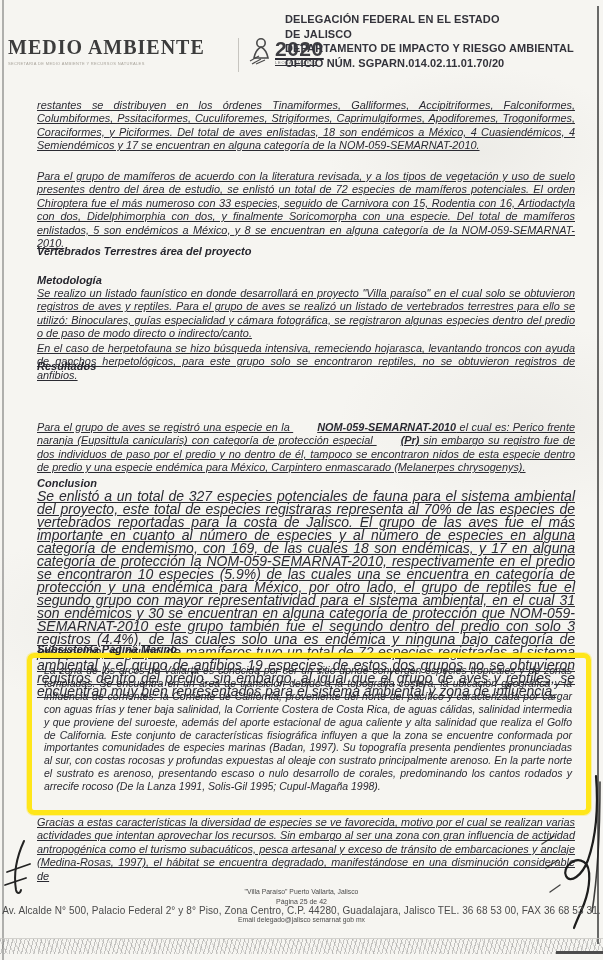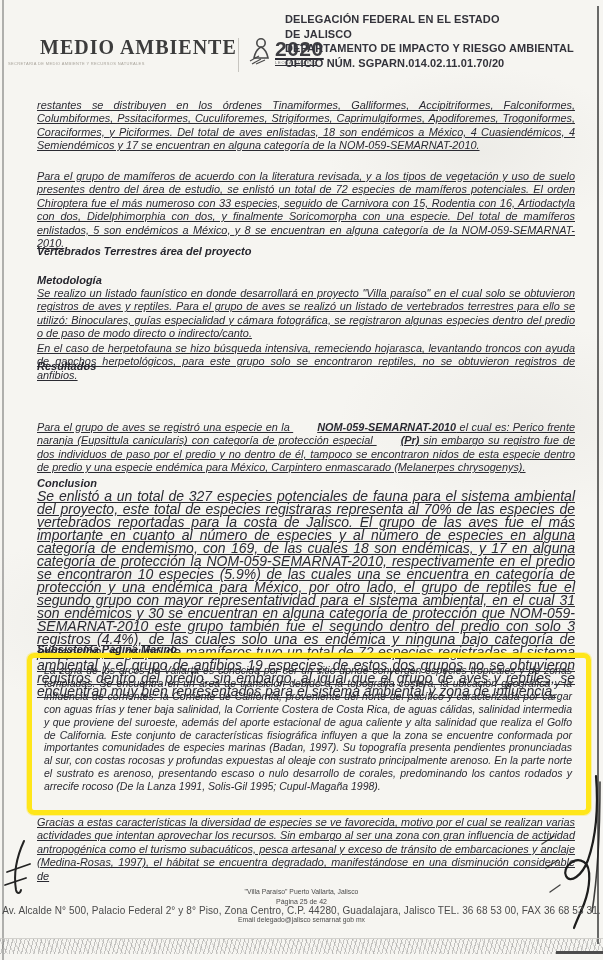--- a/index.html
+++ b/index.html
@@ -19,7 +19,7 @@
 
   
   .brand{position:absolute;left:8px;top:36px;width:228px;}
-  .brand-title{font-family:"Liberation Serif", serif;font-weight:bold;font-size:20px;letter-spacing:1px;color:#3c3c3c;white-space:nowrap;margin-left:32px;}
+  .brand-title{font-family:"Liberation Serif", serif;font-weight:bold;font-size:20px;letter-spacing:1px;color:#3c3c3c;white-space:nowrap;}
   .brand-sub{font-size:4px;letter-spacing:.35px;color:#a8a39a;margin-top:2px;white-space:nowrap;overflow:hidden;filter:blur(.3px);}
   .hdr-divider{position:absolute;left:238px;top:38px;width:1px;height:34px;background:#c7c5c0;}
   .logo2020{position:absolute;left:248px;top:37px;display:flex;align-items:flex-end;text-decoration:underline;}

